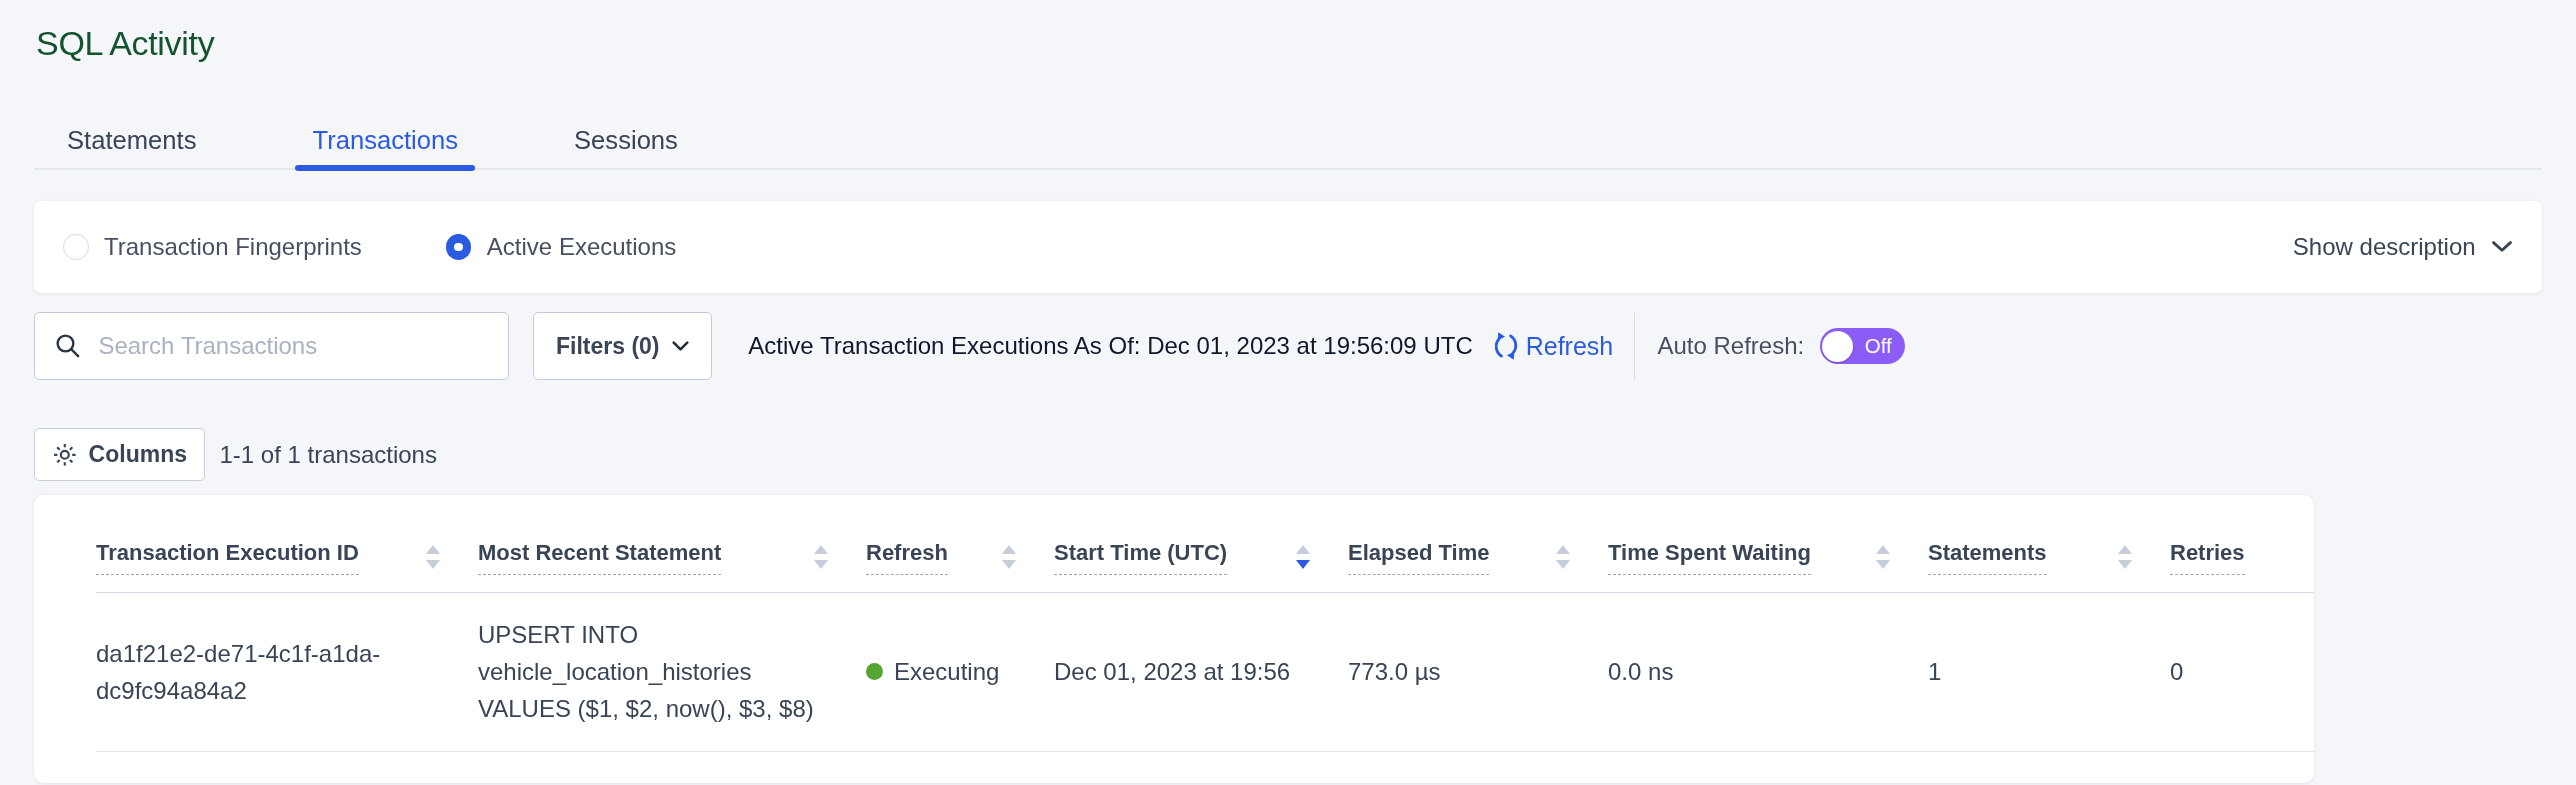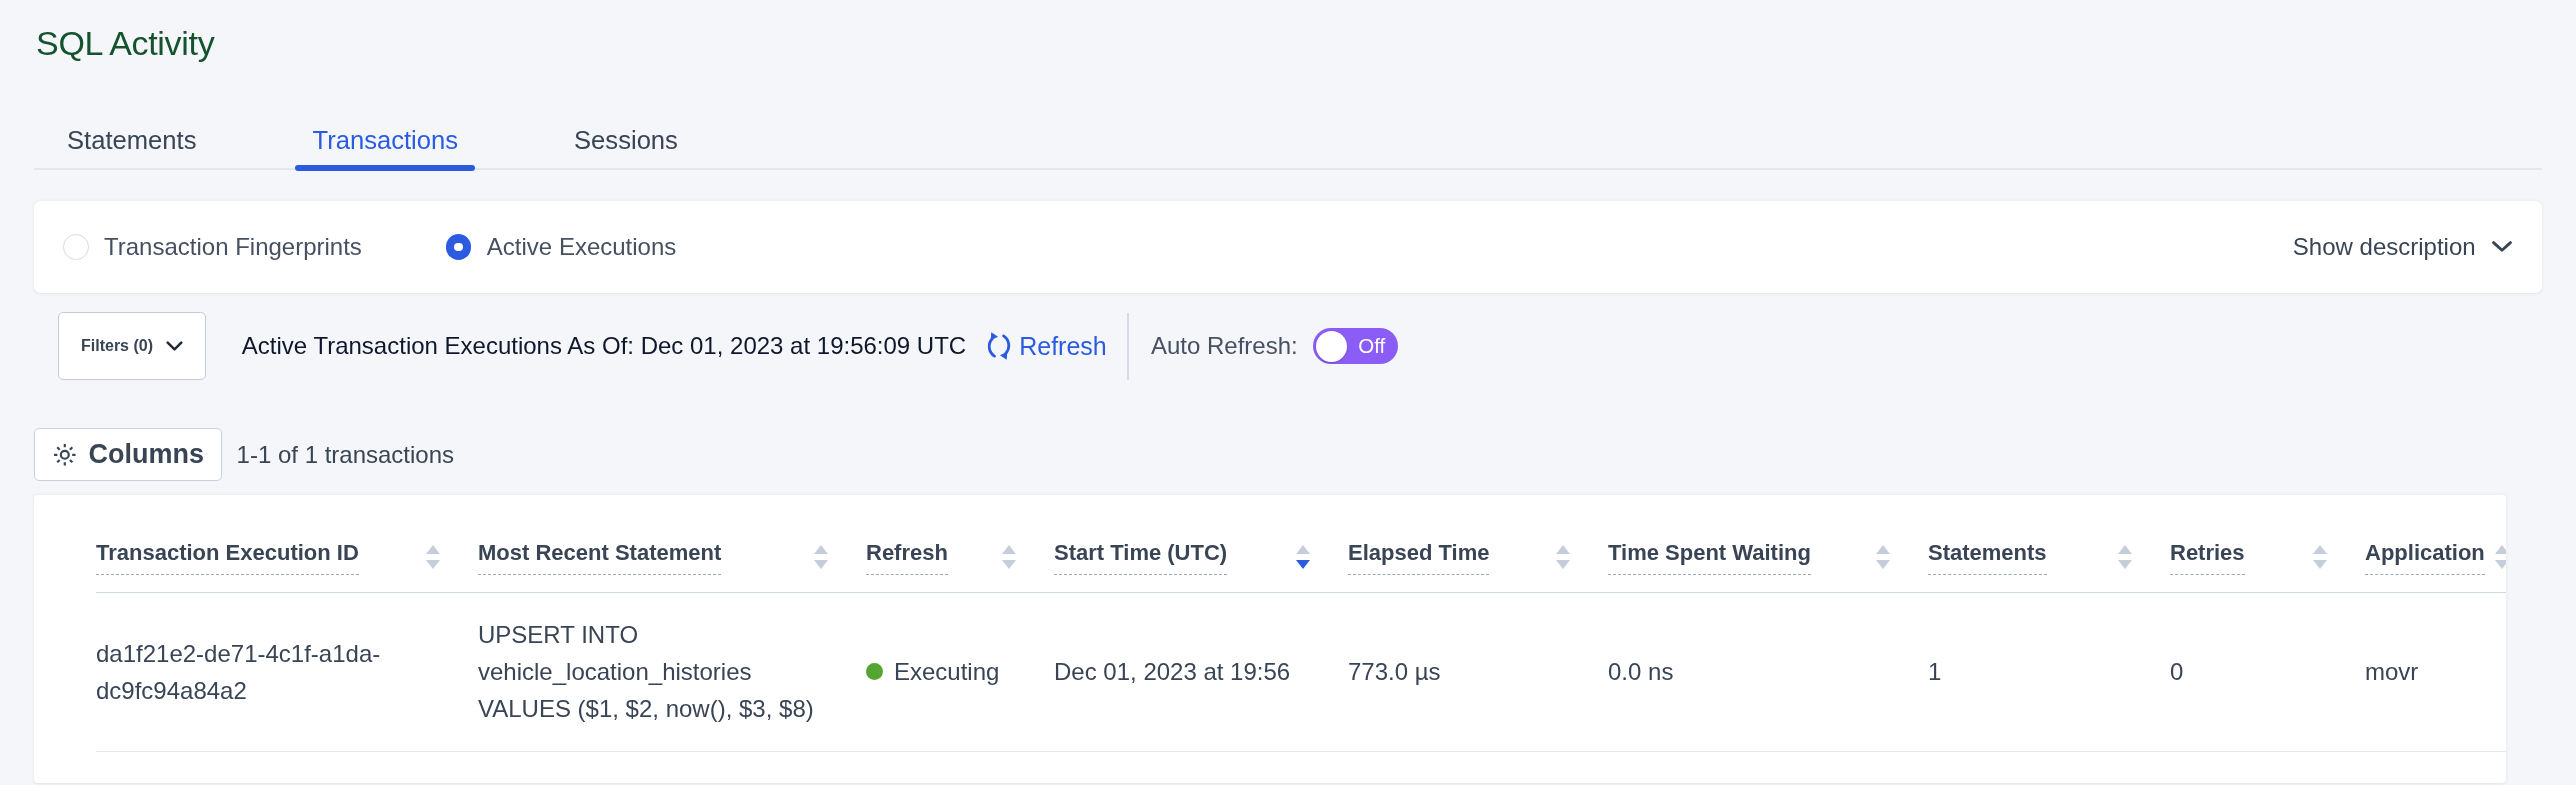--- a/index.html
+++ b/index.html
@@ -146,6 +146,15 @@
 </div>
 
 <div class="toolbar">
+  <div class="search-box">
+    <span class="icon">
+      <svg width="29" height="29" viewBox="0 0 24 24" fill="none" stroke="#2b3545" stroke-width="2">
+          <circle cx="9.5" cy="9.5" r="6.5"></circle>
+          <line x1="14.4" y1="14.4" x2="20" y2="20" stroke-linecap="round"></line>
+        </svg>
+    </span>
+    <input type="text" placeholder="Search Transactions" style="">
+  </div>
   <div class="filters-btn">
     <span>Filters (0)</span>
     <span class="icon">

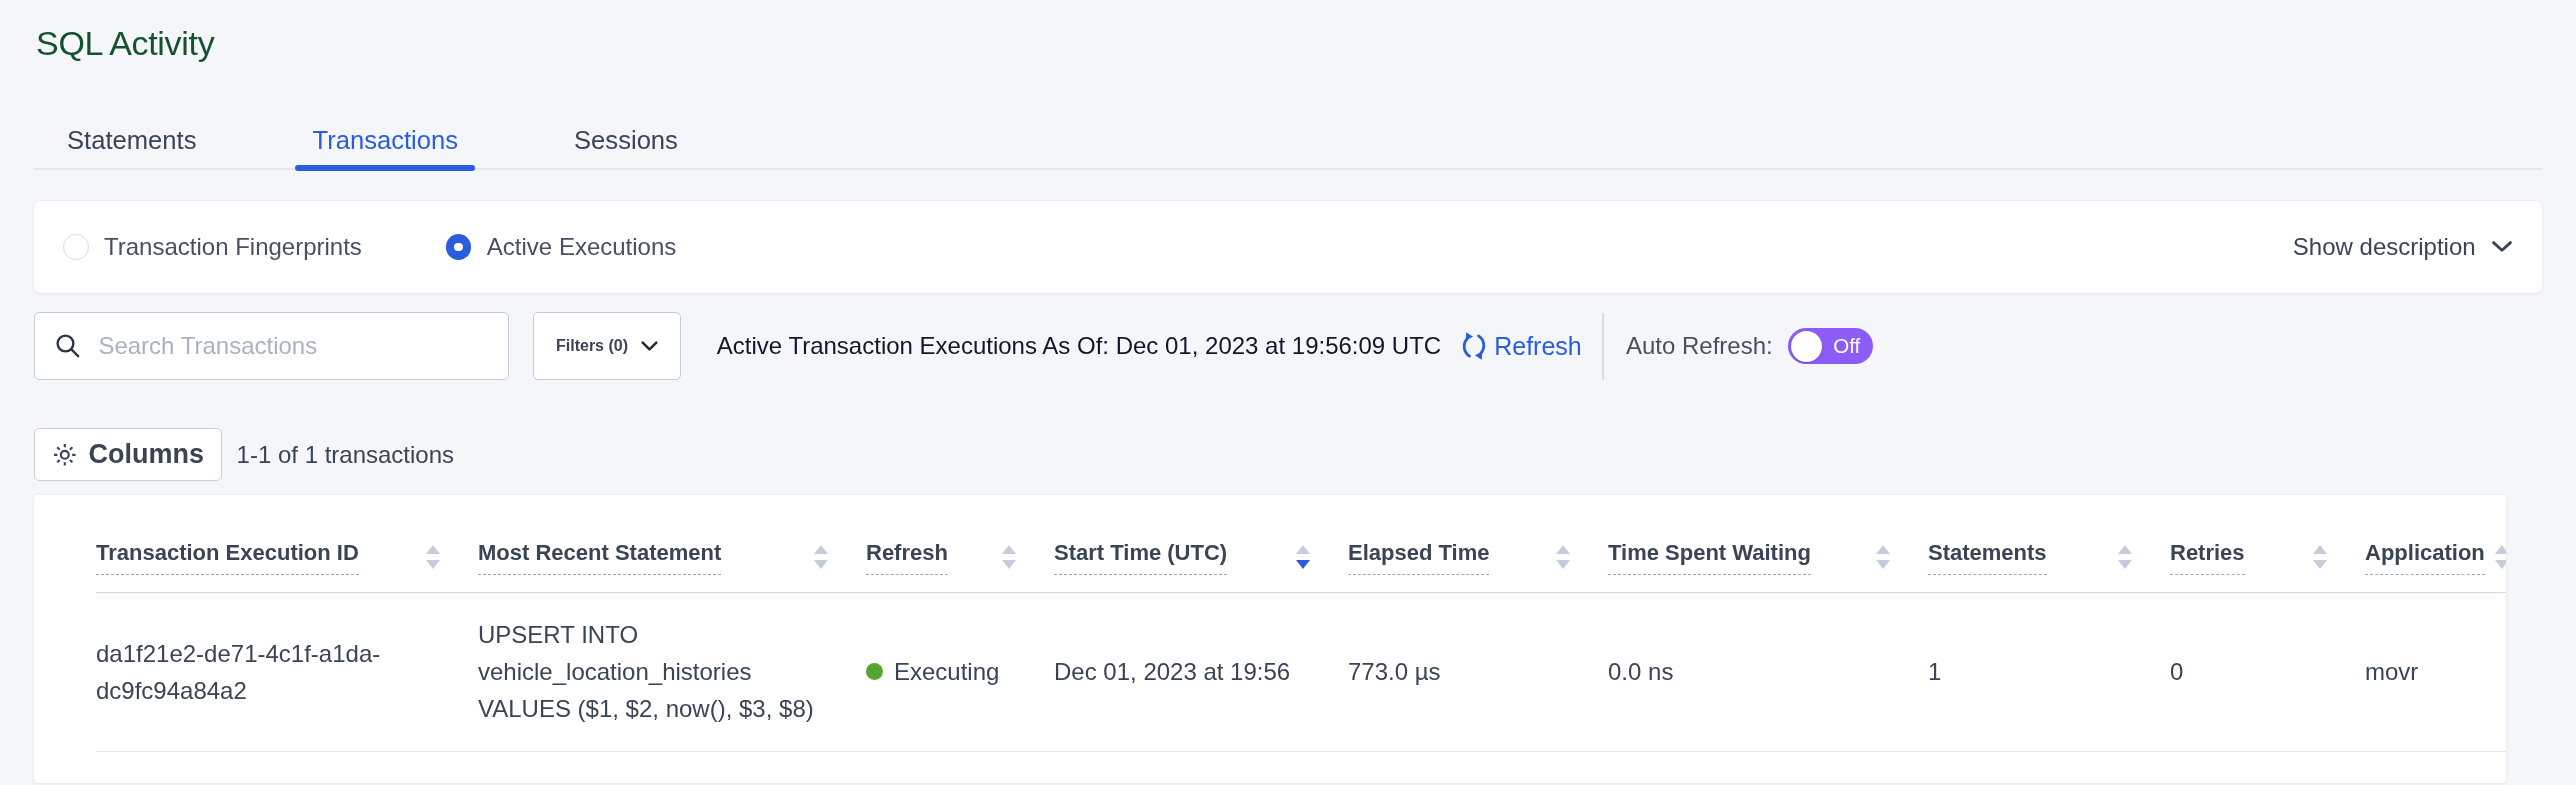--- a/index.html
+++ b/index.html
@@ -57,7 +57,7 @@
   .filters-btn{
     margin-left:24px; height:68px; background:#fff; border:0.9px solid #c3cad8; border-radius:5.1px;
     display:flex; align-items:center; padding:0 22px; gap:12.8px;
-    font-size:16px; font-weight:700; color:#394455; cursor:pointer;
+    font-size:23px; font-weight:700; color:#394455; cursor:pointer;
   }
   .asof-text{ margin-left:36px; font-size:24px; color:#0f172a; }
   .refresh-link{ margin-left:17px; display:flex; align-items:center; gap:4px;

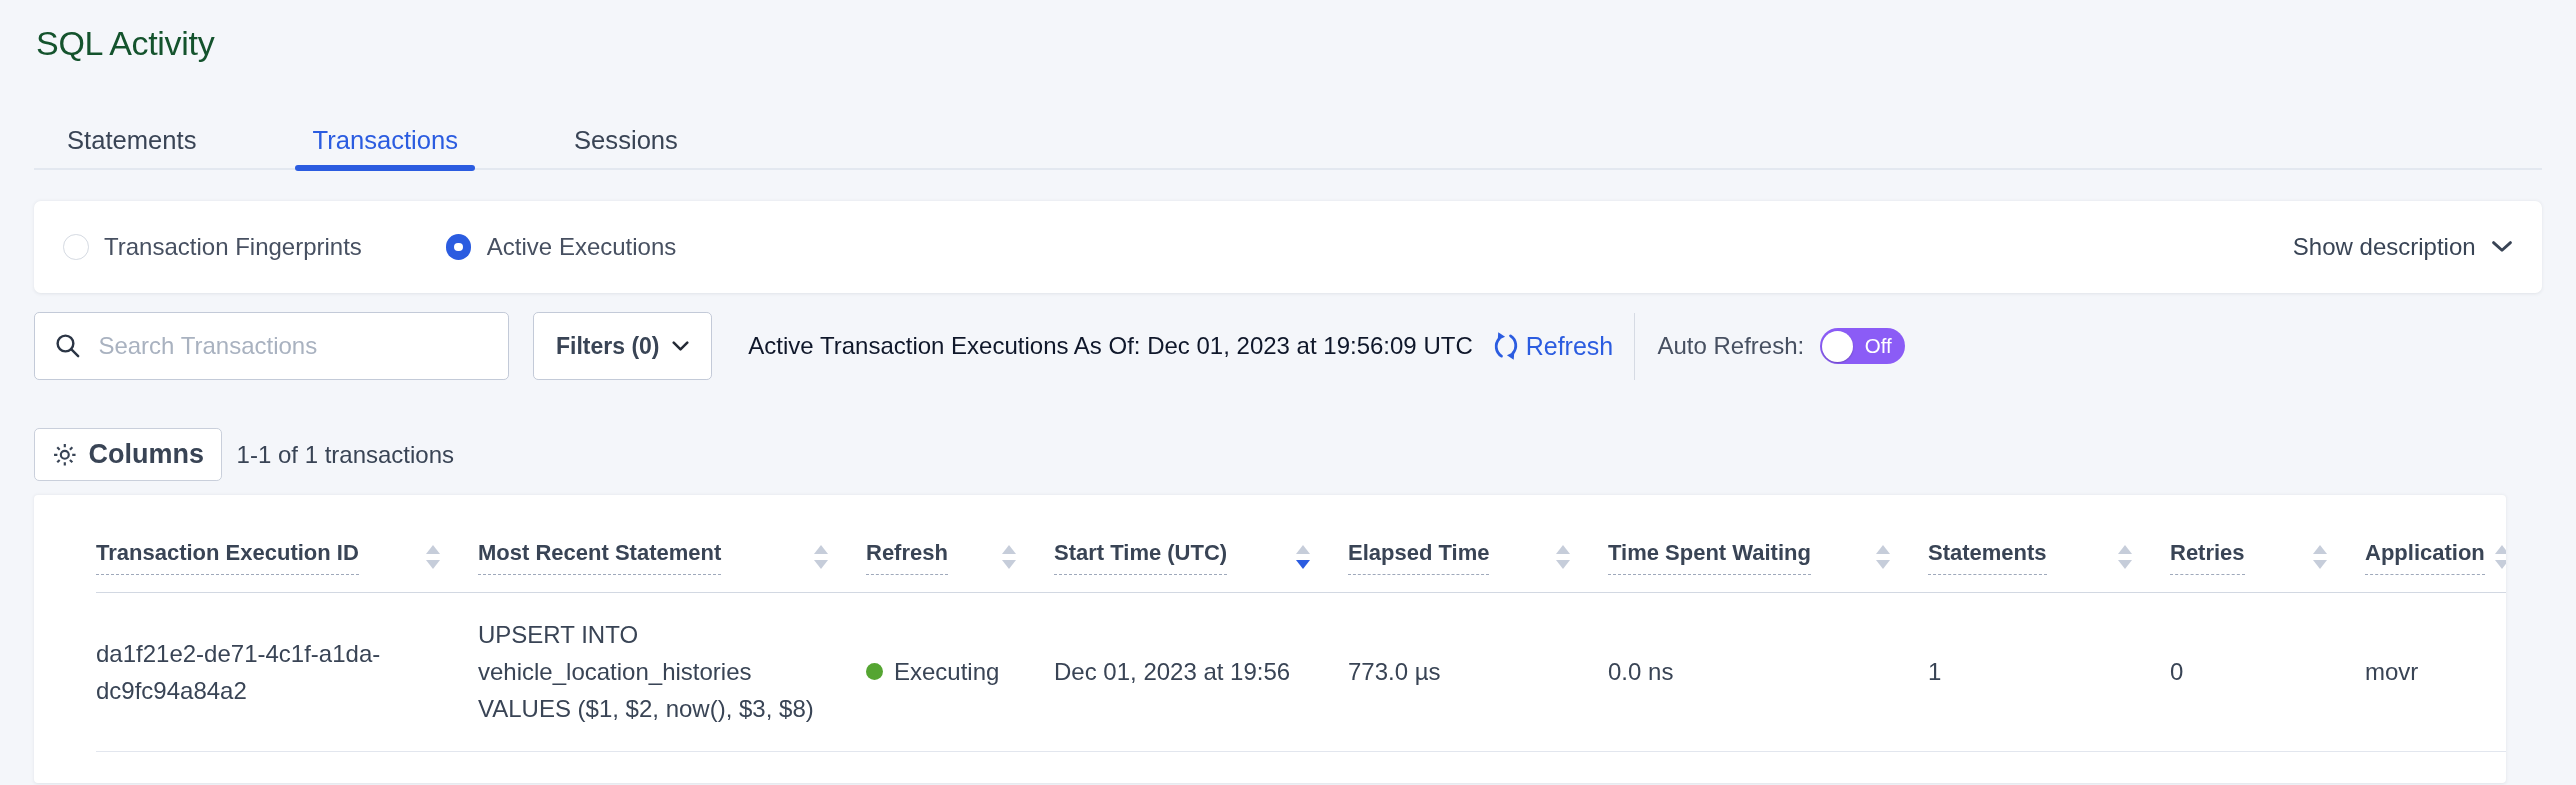--- a/index.html
+++ b/index.html
@@ -80,7 +80,7 @@
   .columns-btn{
     height:53px; background:#fff; border:0.9px solid #c9cfdb; border-radius:5.1px;
     display:flex; align-items:center; padding:0 17px; gap:11px;
-    font-size:27px; font-weight:700; color:#394455; cursor:pointer;
+    font-size:23px; font-weight:700; color:#394455; cursor:pointer;
   }
   .results-count{ margin-left:14.5px; font-size:24px; color:#394455; }
   

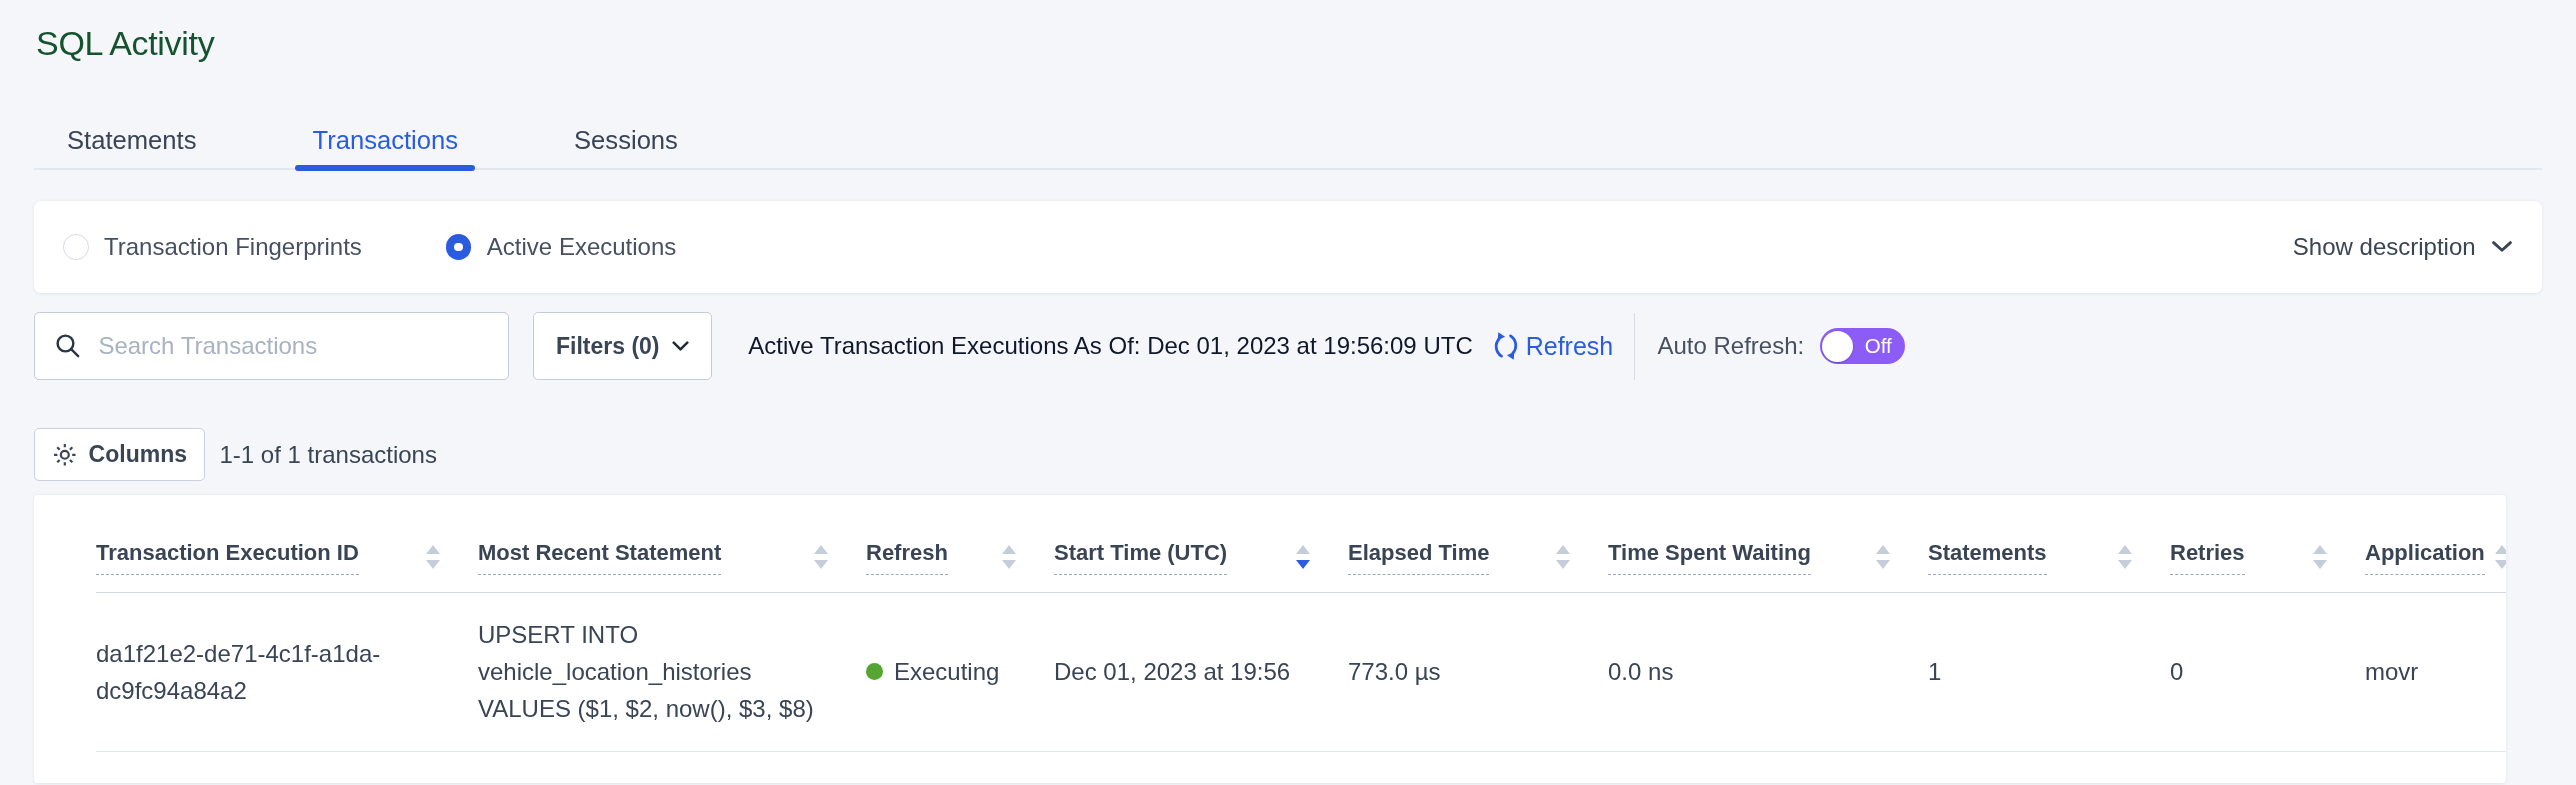--- a/index.html
+++ b/index.html
@@ -85,8 +85,8 @@
   .results-count{ margin-left:14.5px; font-size:24px; color:#394455; }
   
   .table-card{
-    position:absolute; left:34px; top:495px; width:2472px; height:288px;
-    border-radius:4px; overflow:hidden;
+    position:absolute; left:34px; top:495px; width:2280px; height:288px;
+    border-radius:10px; overflow:hidden;
   }
   table{ border-collapse:collapse; table-layout:fixed; margin-left:62px; width:2411px; }
   thead th{

